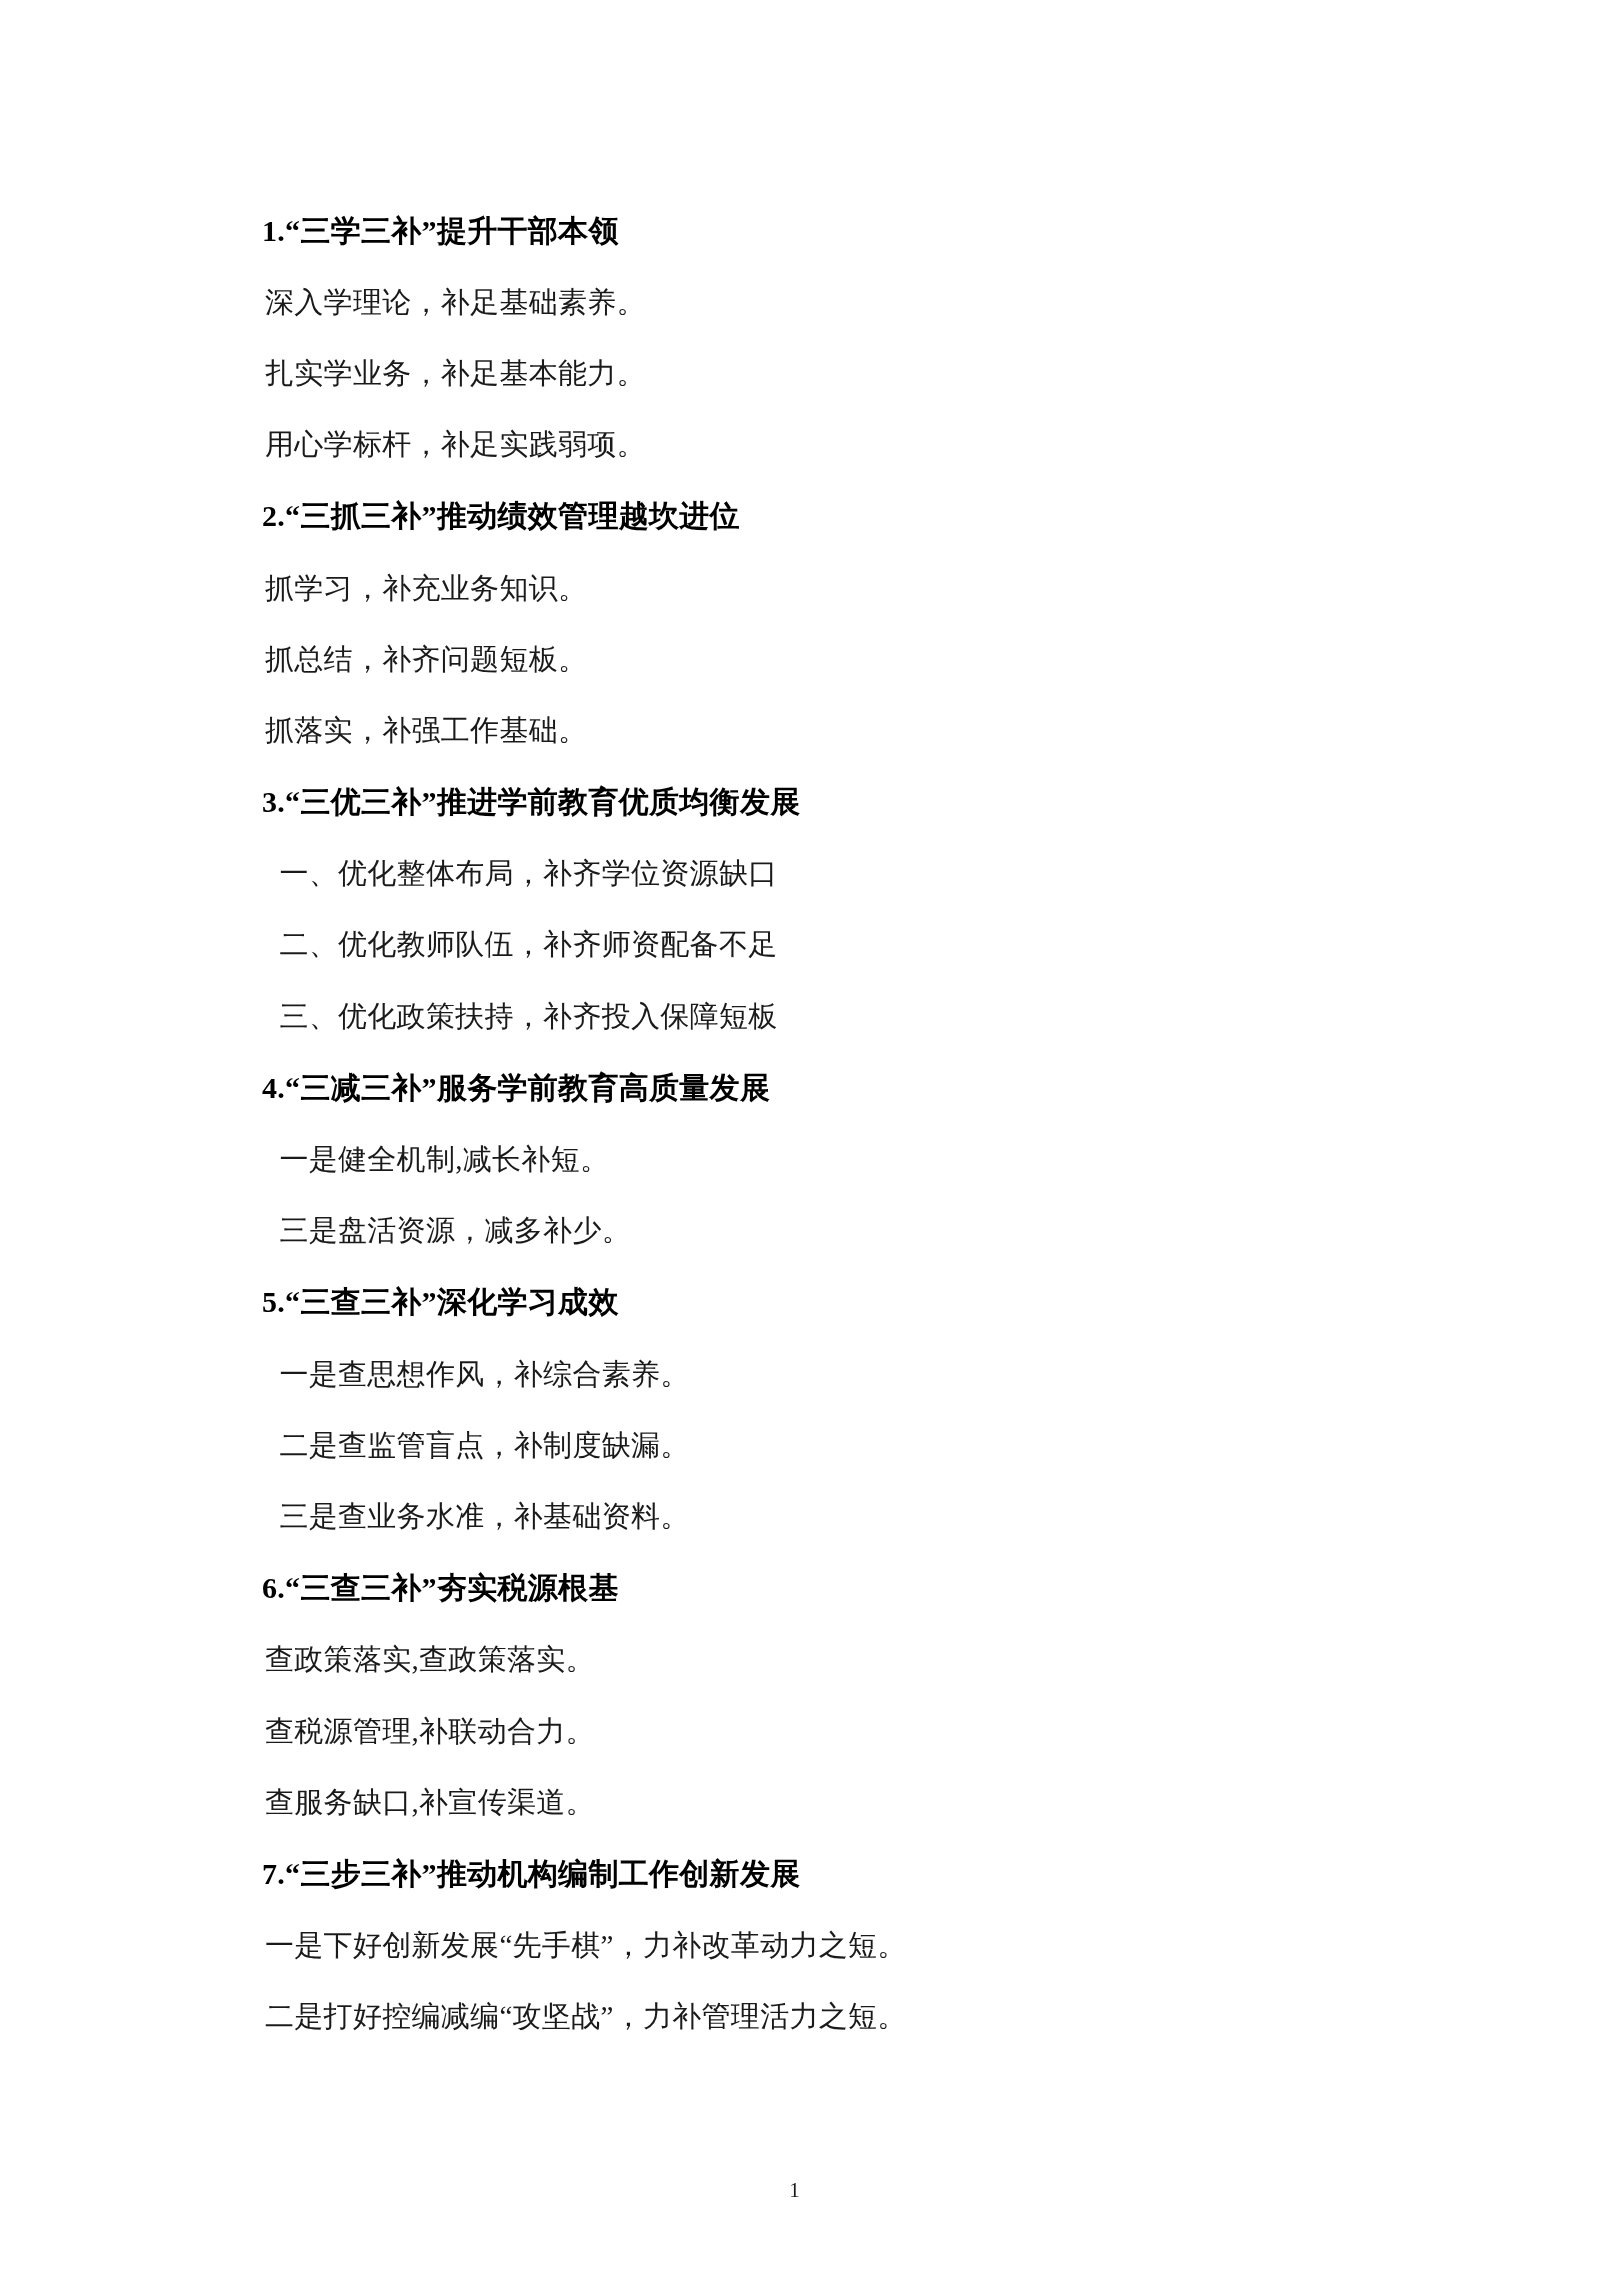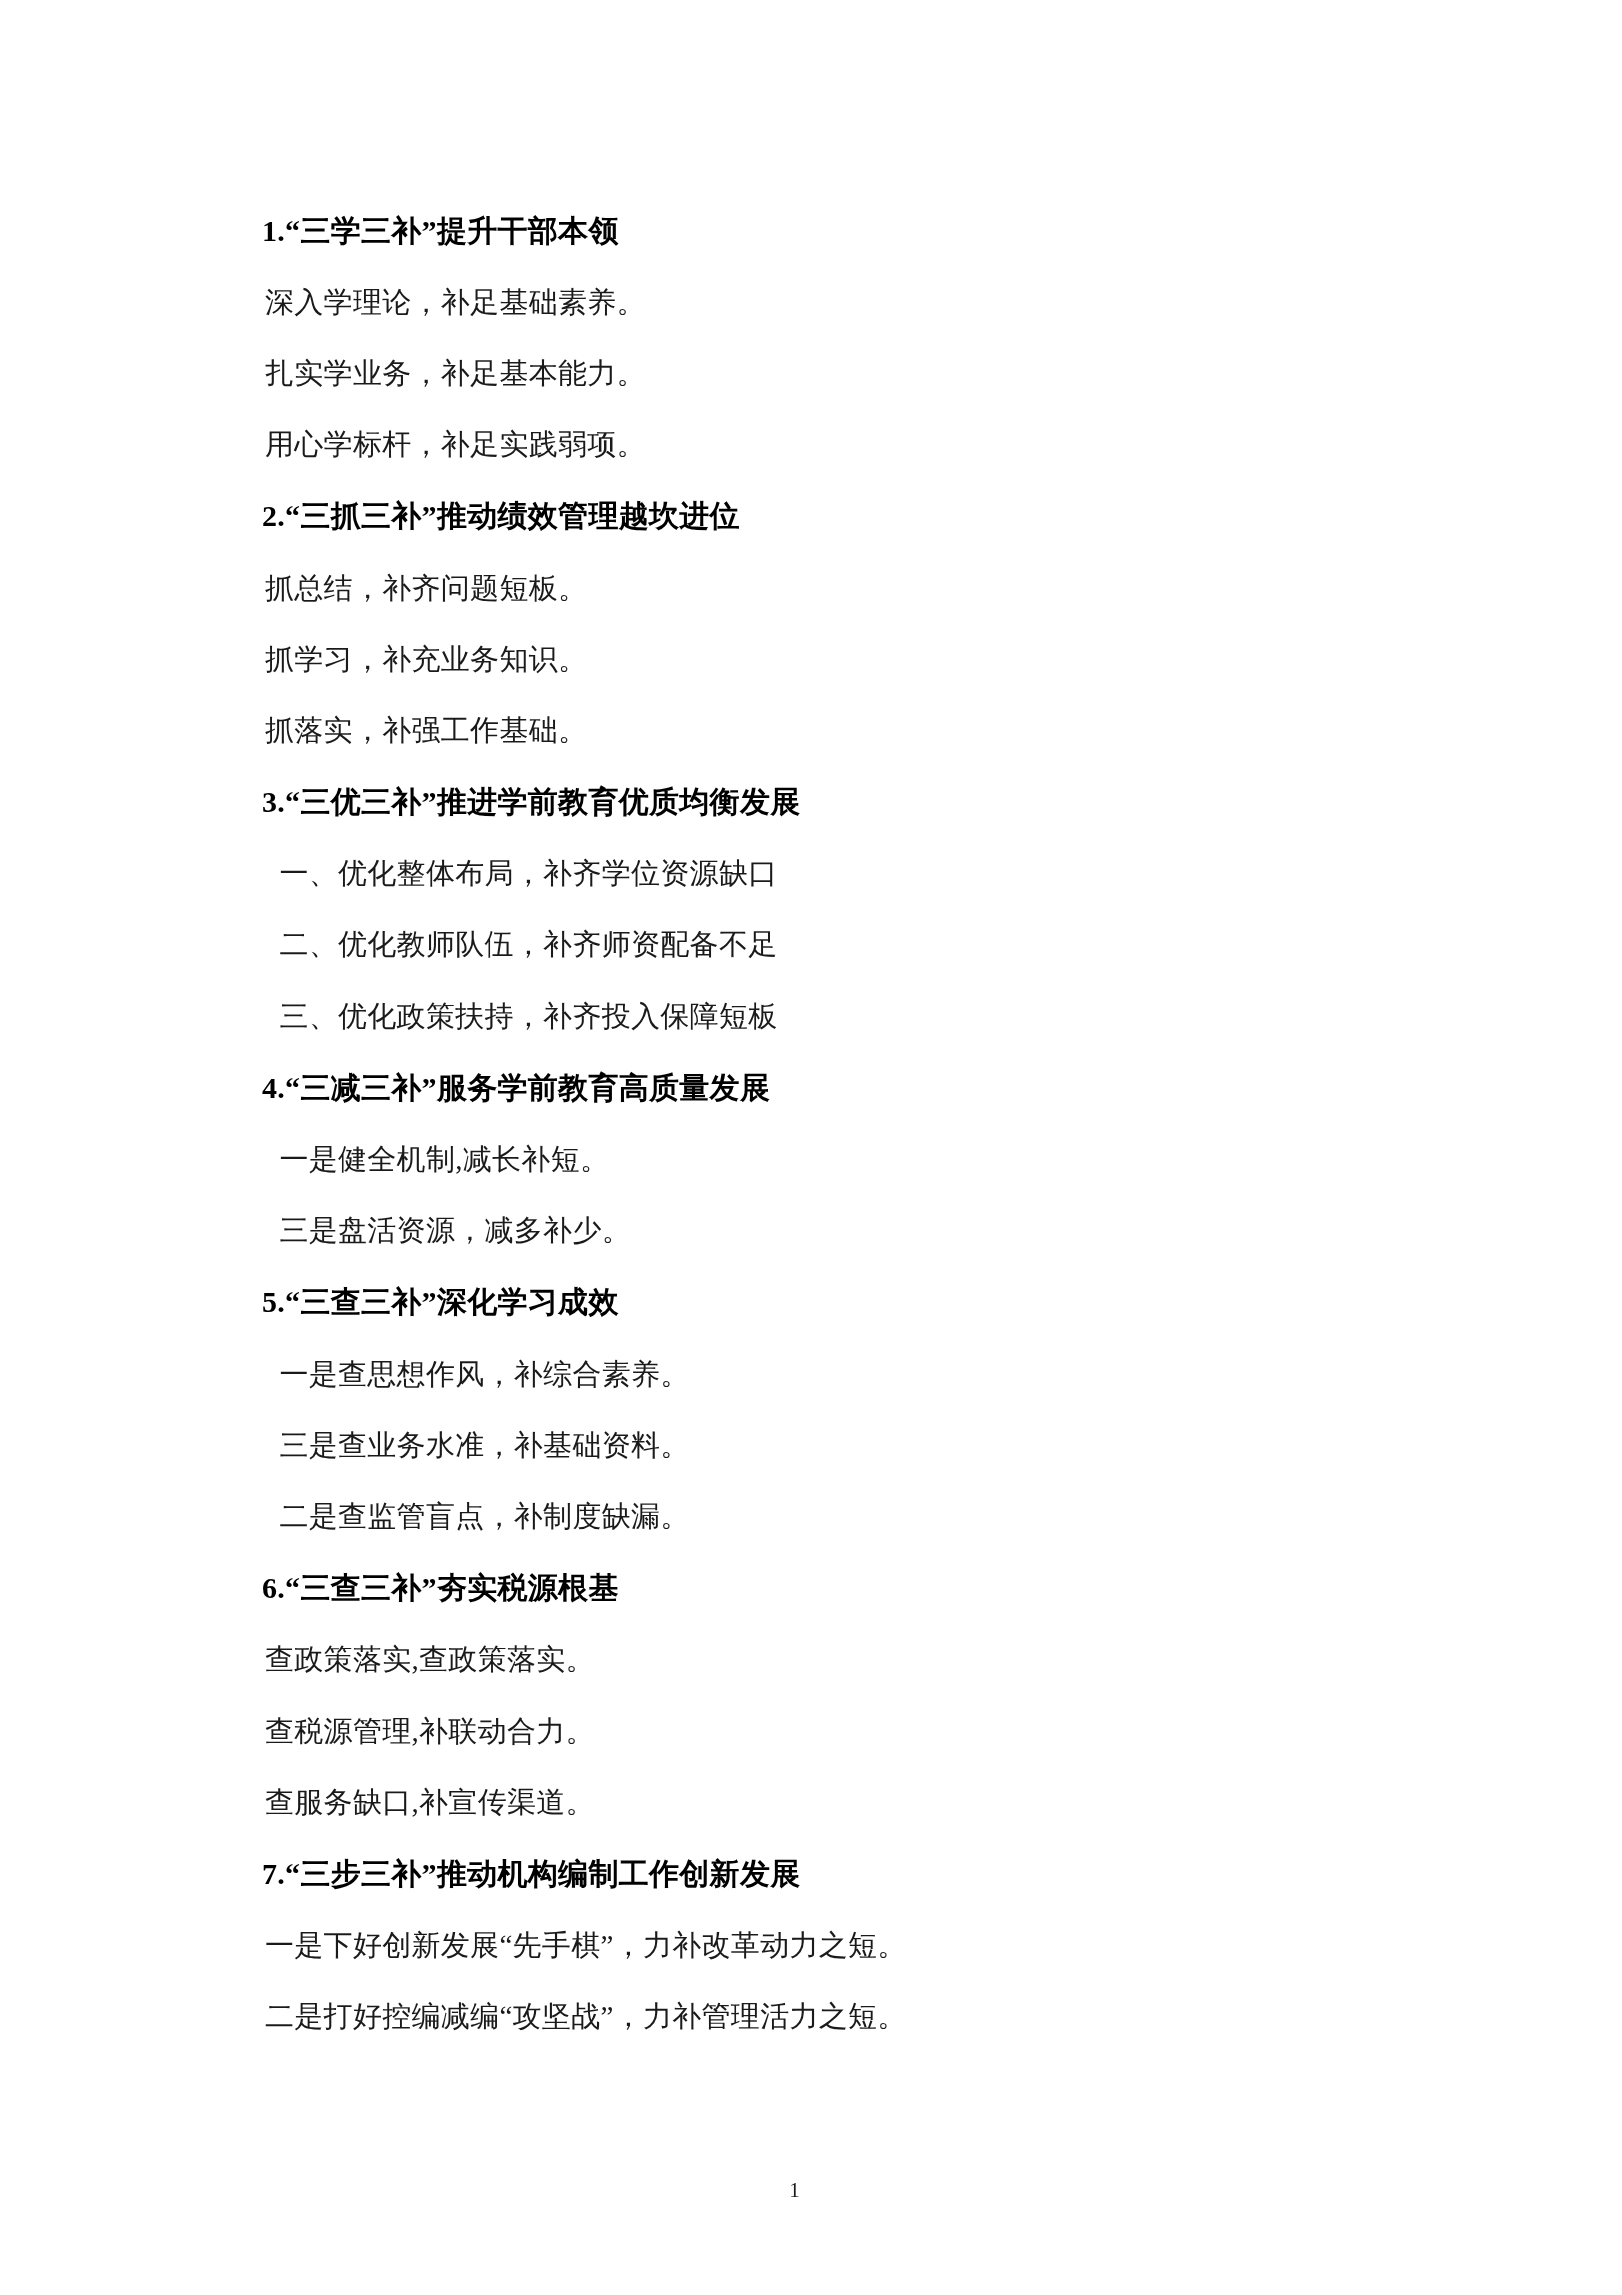--- a/index.html
+++ b/index.html
@@ -73,8 +73,8 @@
 
     <div class="section">
       <h2 class="section-heading">2.“三抓三补”推动绩效管理越坎进位</h2>
+      <p class="para">抓学习，补充业务知识。</p>
       <p class="para">抓总结，补齐问题短板。</p>
-      <p class="para">抓学习，补充业务知识。</p>
       <p class="para">抓落实，补强工作基础。</p>
     </div>
 

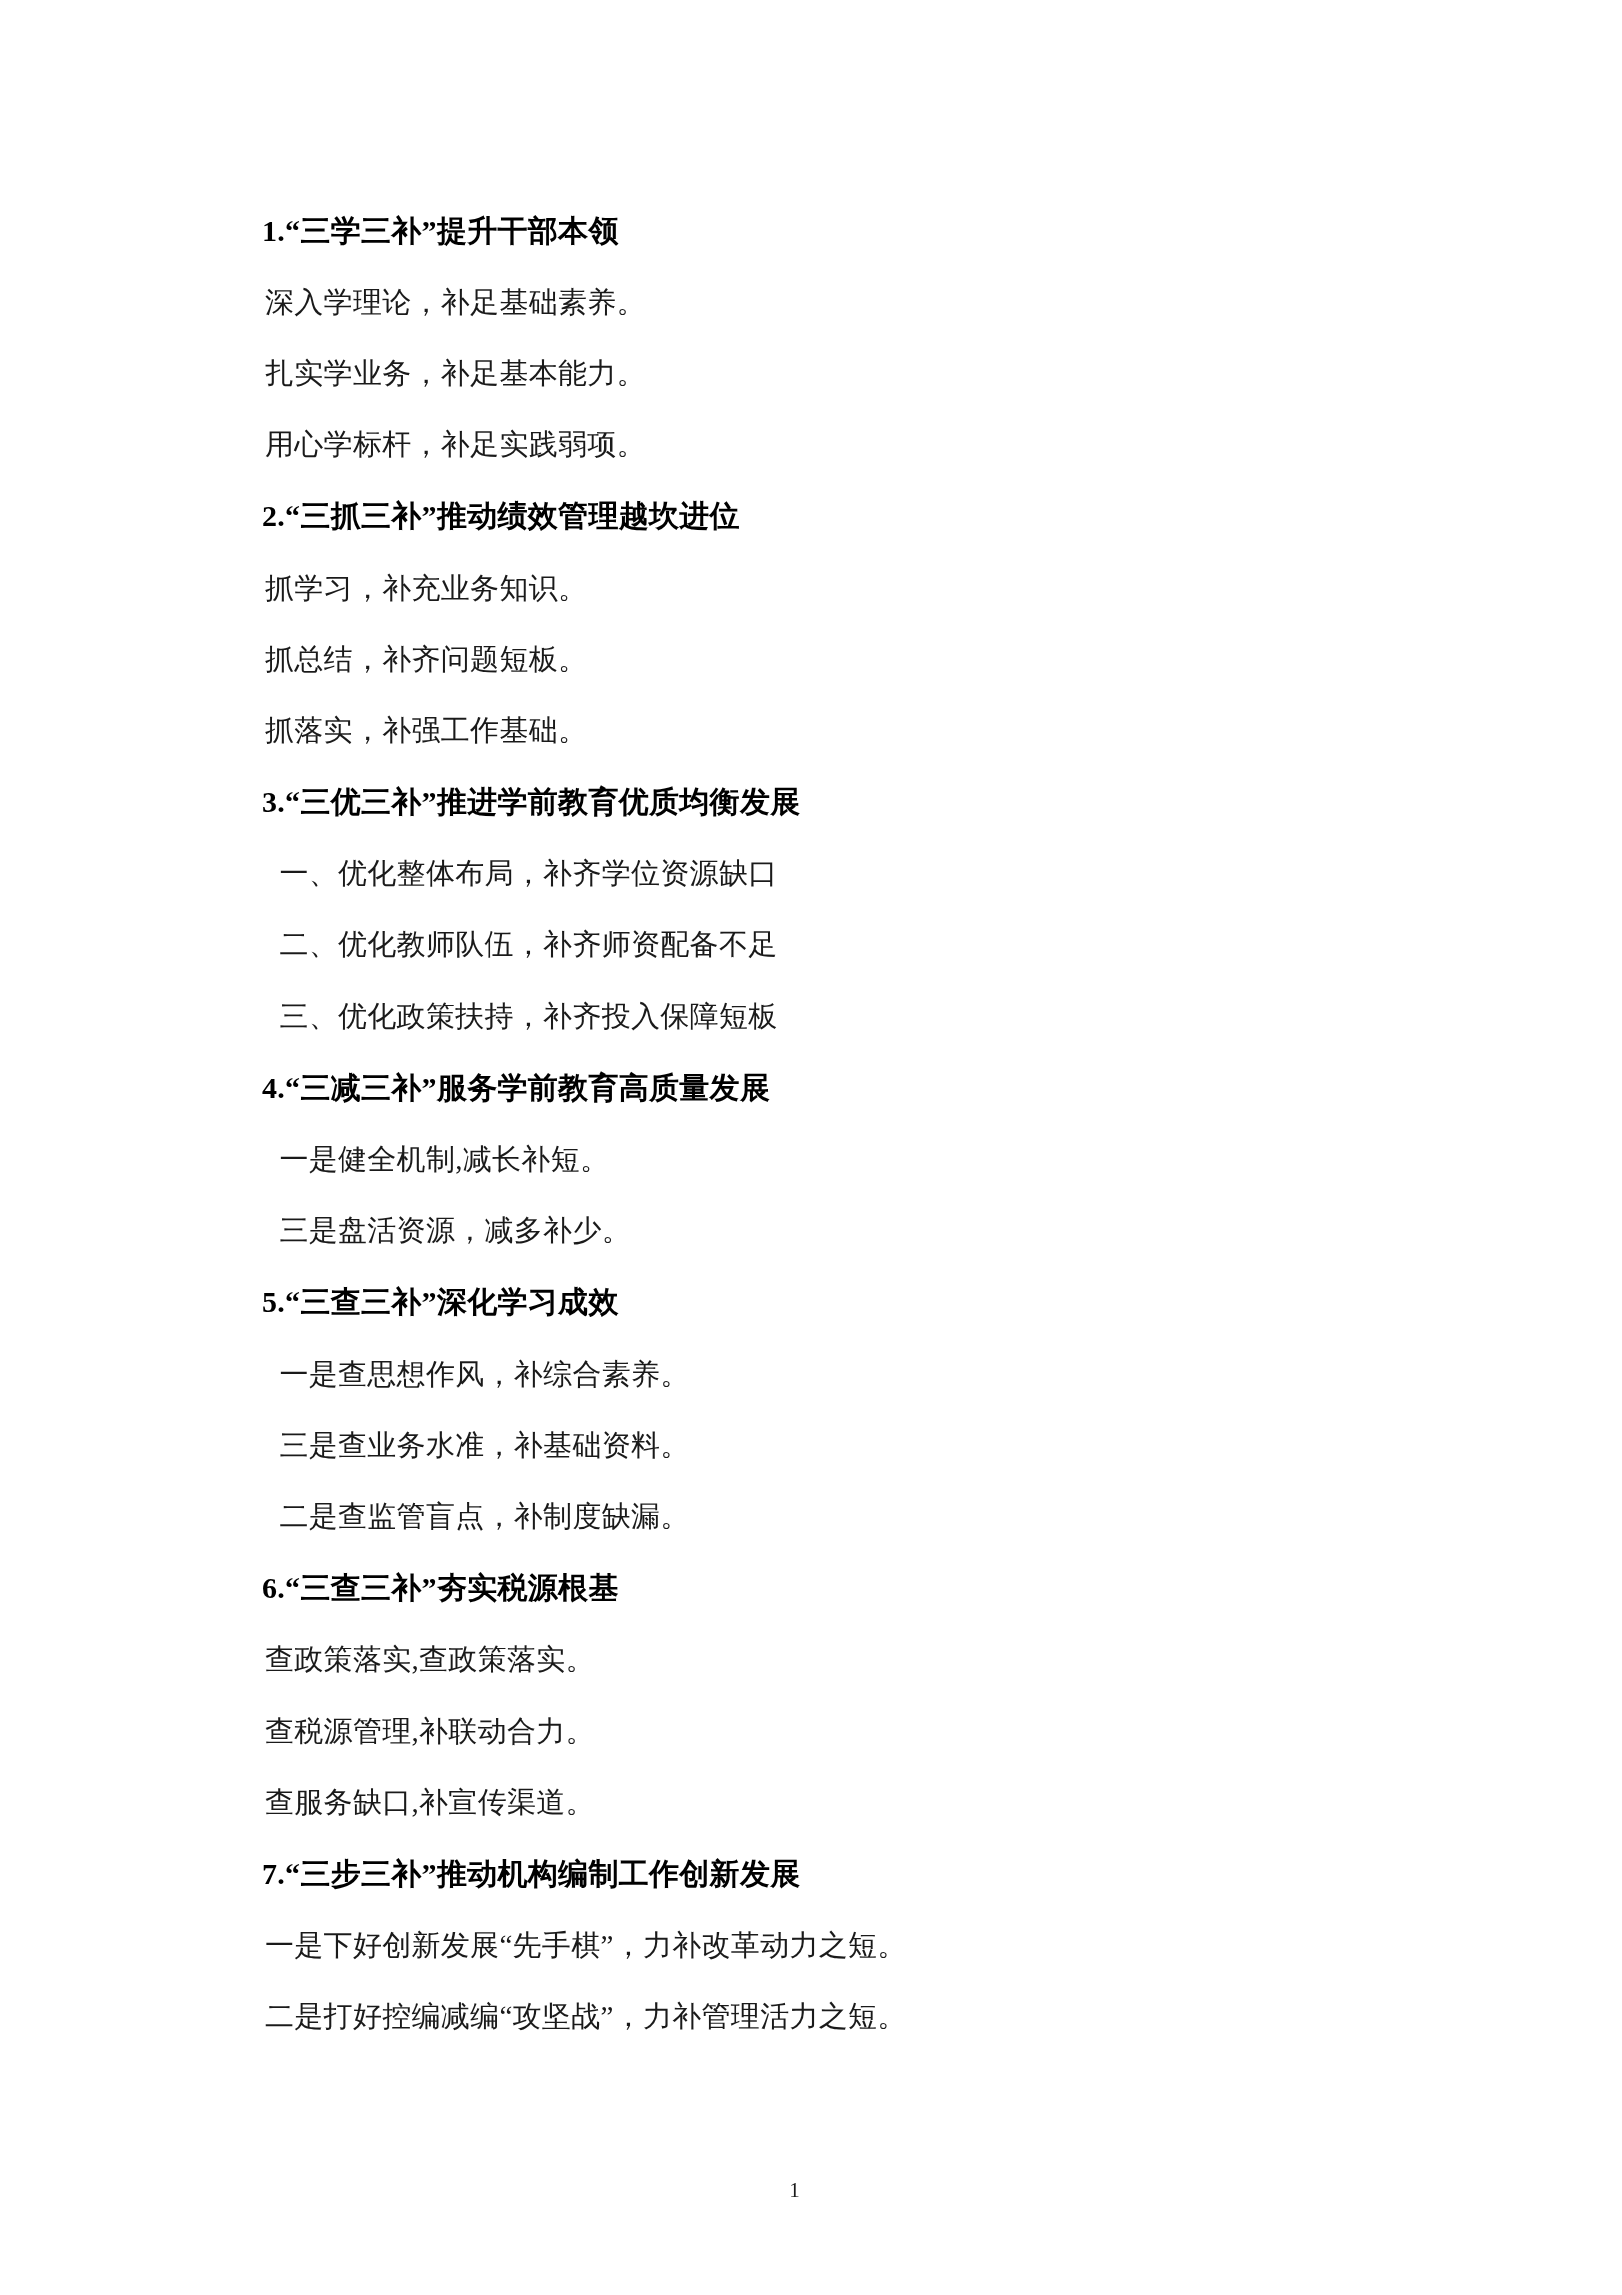--- a/index.html
+++ b/index.html
@@ -94,8 +94,8 @@
     <div class="section">
       <h2 class="section-heading">5.“三查三补”深化学习成效</h2>
       <p class="para indent">一是查思想作风，补综合素养。</p>
+      <p class="para indent">二是查监管盲点，补制度缺漏。</p>
       <p class="para indent">三是查业务水准，补基础资料。</p>
-      <p class="para indent">二是查监管盲点，补制度缺漏。</p>
     </div>
 
     <div class="section">

